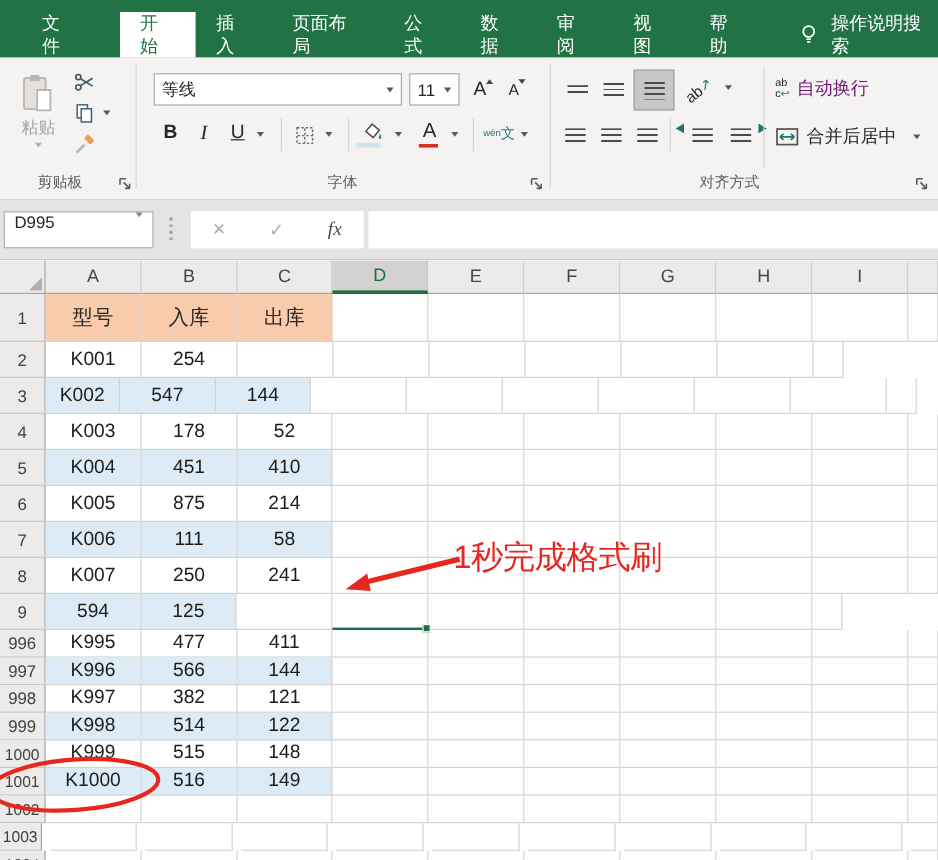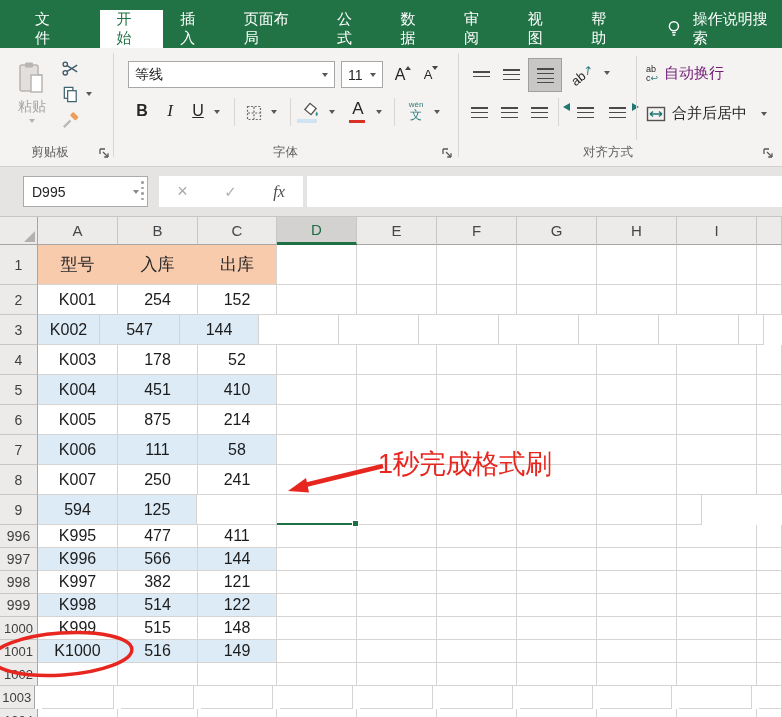--- a/index.html
+++ b/index.html
@@ -221,7 +221,7 @@
     </div>
     <span class="abs caret" style="left:376px;top:62px;"></span>
     <div class="vdiv" style="left:394px;top:50px;height:28px;"></div>
-    <div class="abs btn wen" style="left:402px;top:49px;width:28px;height:28px;flex-direction:column;">
+    <div class="abs btn wen" style="left:402px;top:49px;width:28px;height:28px;flex-direction:row;">
       <small>wén</small>
       <span>文</span>
     </div>

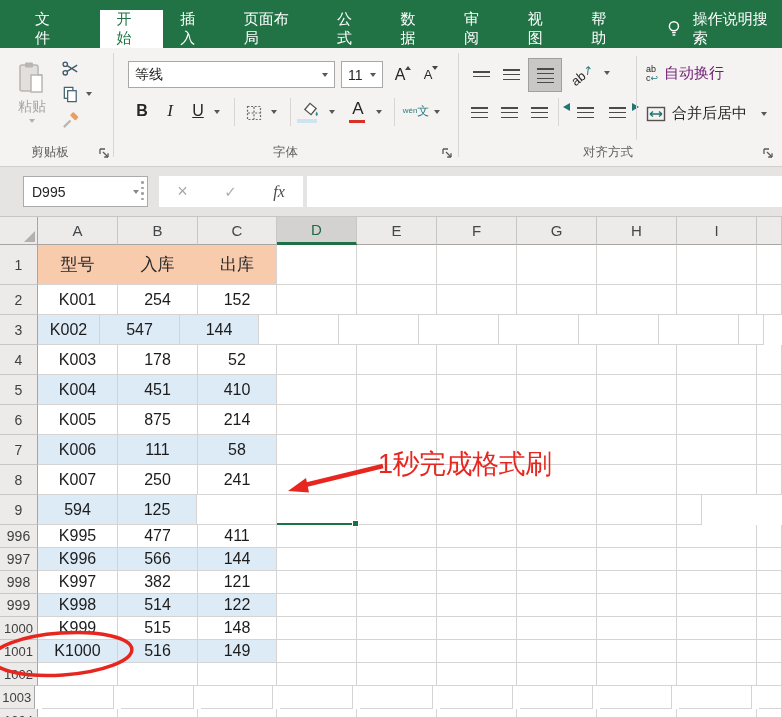--- a/index.html
+++ b/index.html
@@ -40,7 +40,7 @@
 
   
   #fbar { position:absolute; left:0; top:167px; width:782px; height:50px; background:#e5e4e2; border-bottom:1px solid #c8c6c4; }
-  #namebox { position:absolute; left:3px; top:9px; width:125px; height:31px; background:#fff; border:1px solid #acabaa; font-size:14px; color:#252423; display:flex; align-items:center; padding:0 8px;margin-left:20px; }
+  #namebox { position:absolute; left:3px; top:9px; width:125px; height:31px; background:#fff; border:1px solid #acabaa; font-size:14px; color:#252423; display:flex; align-items:flex-start; padding:0 8px; }
   #fbar .dots { position:absolute; left:141px; top:14px; display:flex; flex-direction:column; gap:3px; }
   #fbar .dots i { width:2.5px; height:2.5px; border-radius:50%; background:#a3a1a0; }
   #fbtns { position:absolute; left:159px; top:9px; width:144px; height:31px; background:#fff; display:flex; align-items:center; justify-content:space-around; }

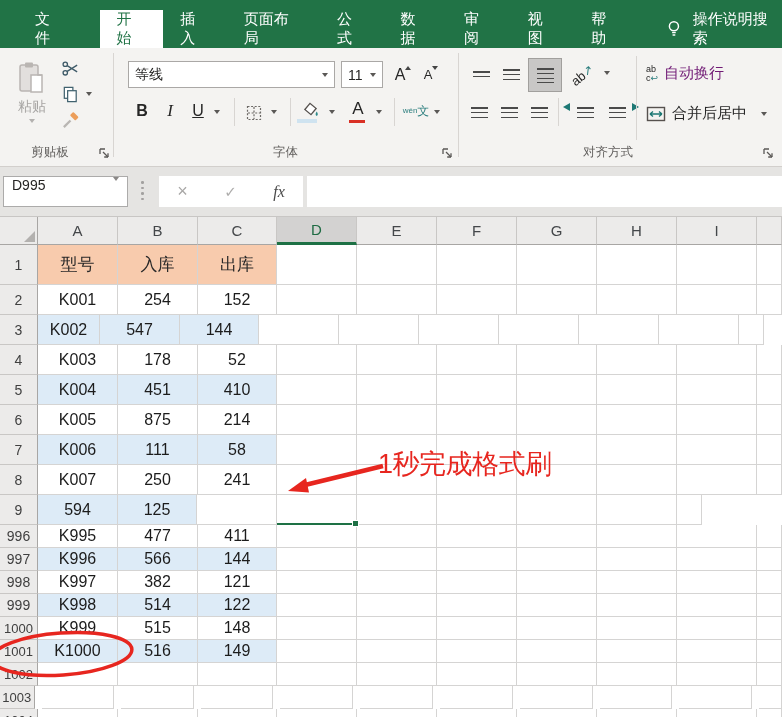--- a/index.html
+++ b/index.html
@@ -338,7 +338,6 @@
         <div class="rowhdr">2</div>
         <div class="cell" style="width: 80px;">K001</div>
         <div class="cell" style="width: 80px;">254</div>
-        <div class="cell" style="width: 79px;">152</div>
         <div class="cell" style="width: 80px;"></div>
         <div class="cell" style="width: 80px;"></div>
         <div class="cell" style="width: 80px;"></div>

